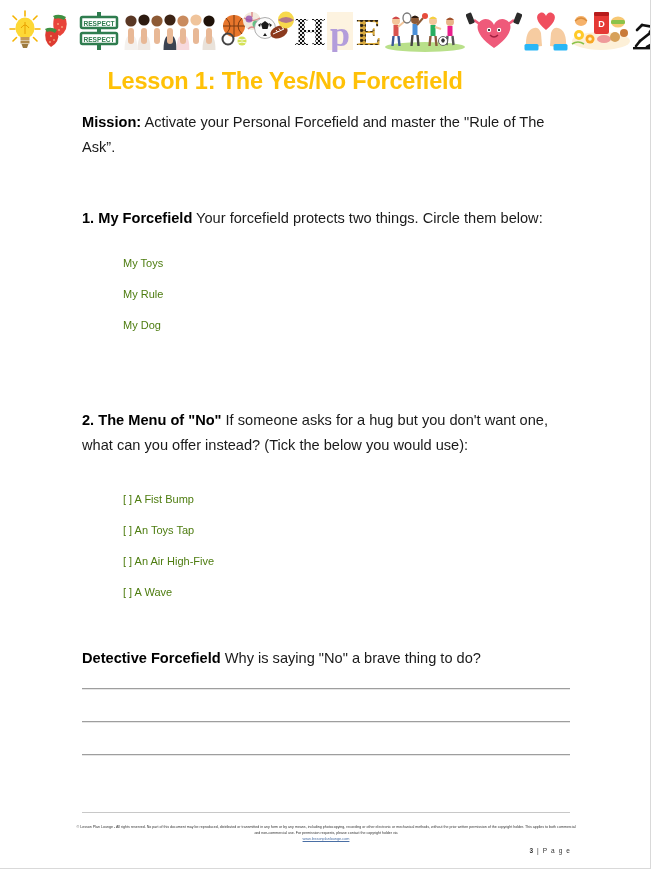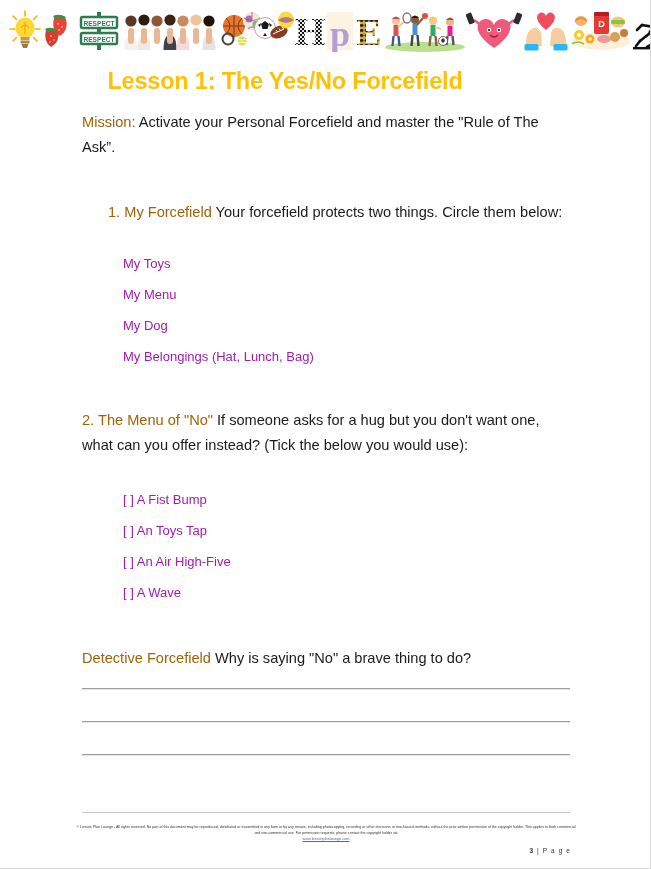--- a/index.html
+++ b/index.html
@@ -64,7 +64,7 @@
     line-height: 25px;
     color: #1a1a1a;
   }
-  .body-block b { font-weight: normal; color: #a16207; }
+  .body-block b { font-weight: bold; color: #000000; }
 
   .mission { top: 110px; }
   .q1 { top: 200px; margin-left: 26px; }

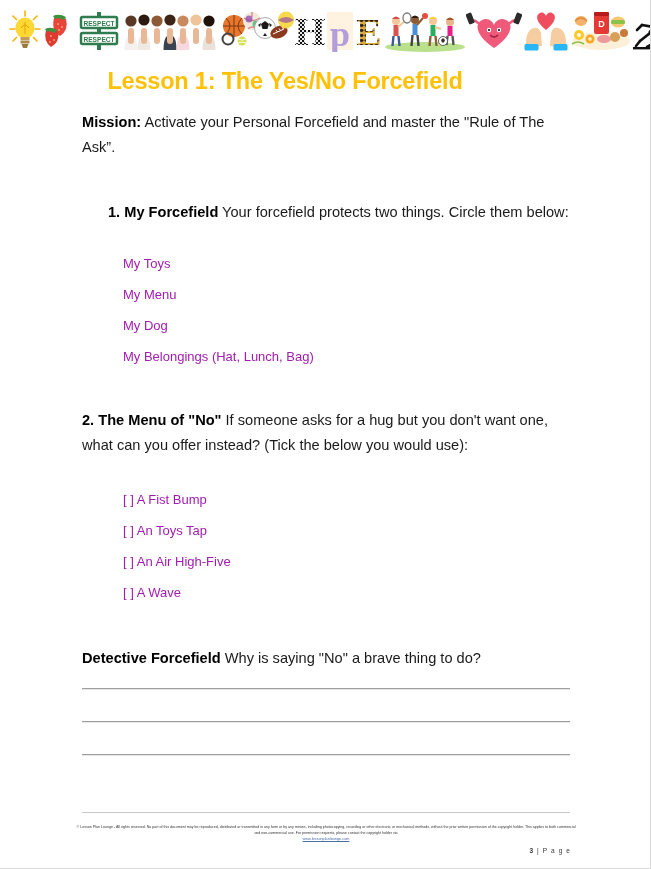--- a/index.html
+++ b/index.html
@@ -67,7 +67,7 @@
   .body-block b { font-weight: bold; color: #000000; }
 
   .mission { top: 110px; }
-  .q1 { top: 200px; margin-left: 26px; }
+  .q1 { top: 206px; }
   .q2 { top: 408px; }
   .reflection { top: 646px; }
 

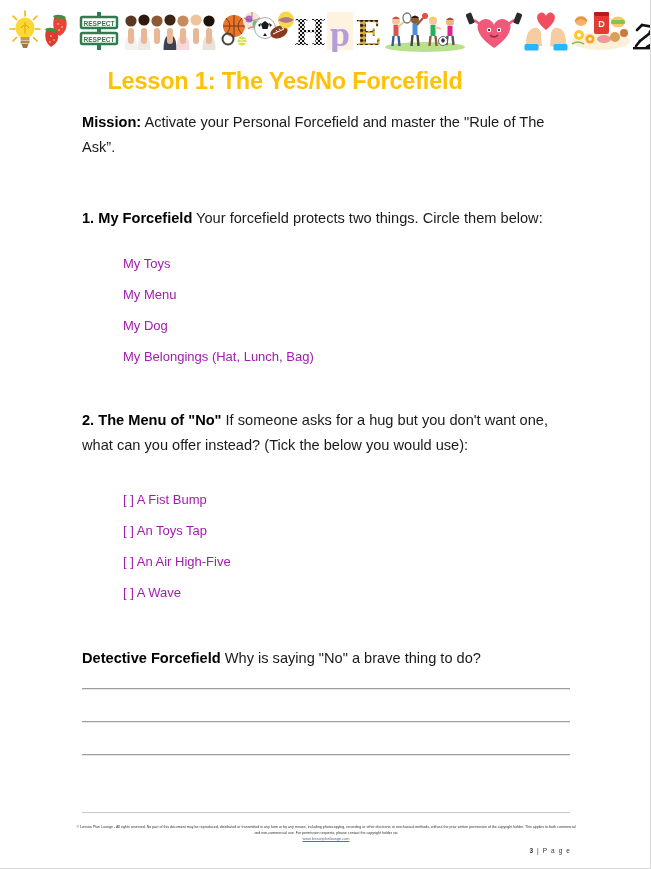--- a/index.html
+++ b/index.html
@@ -76,8 +76,8 @@
     position: absolute;
     left: 123px;
     width: 440px;
-    font-size: 13px;
-    color: #a21caf;
+    font-size: 11px;
+    color: #4d7c0f;
   }
   .option-list .opt {
     height: 31px;

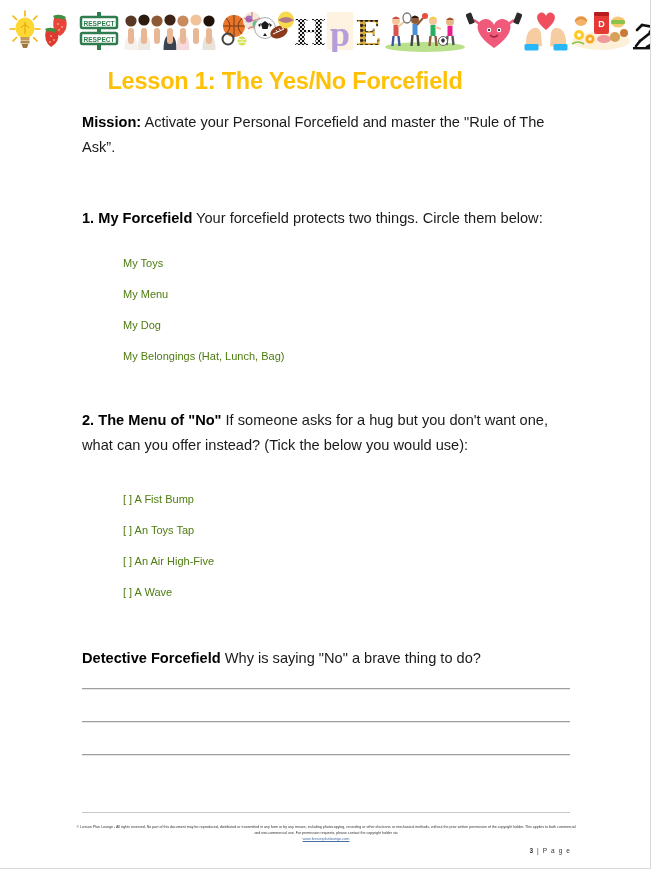--- a/index.html
+++ b/index.html
@@ -398,7 +398,7 @@
 
   <div class="option-list list1">
     <div class="opt">My Toys</div>
-    <div class="opt">My Menu</div>
+    <div class="opt">My Rule</div>
     <div class="opt">My Dog</div>
     <div class="opt">My Belongings (Hat, Lunch, Bag)</div>
   </div>

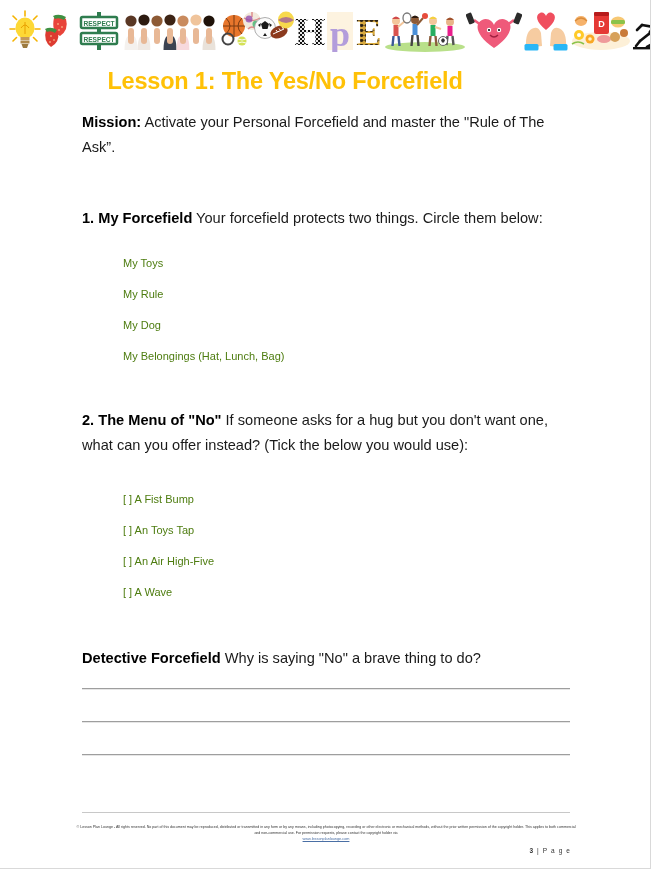--- a/index.html
+++ b/index.html
@@ -400,7 +400,6 @@
     <div class="opt">My Toys</div>
     <div class="opt">My Rule</div>
     <div class="opt">My Dog</div>
-    <div class="opt">My Belongings (Hat, Lunch, Bag)</div>
   </div>
 
   <div class="body-block q2"><b>2. The Menu of "No"</b><span> If someone asks for a hug but you don't want one, what can you offer instead? (Tick the below you would use):</span></div>

